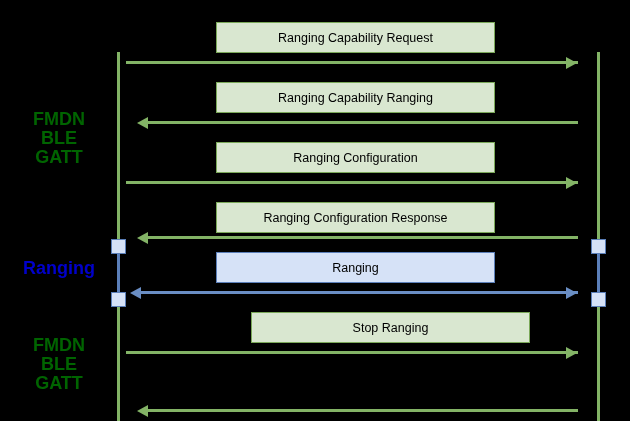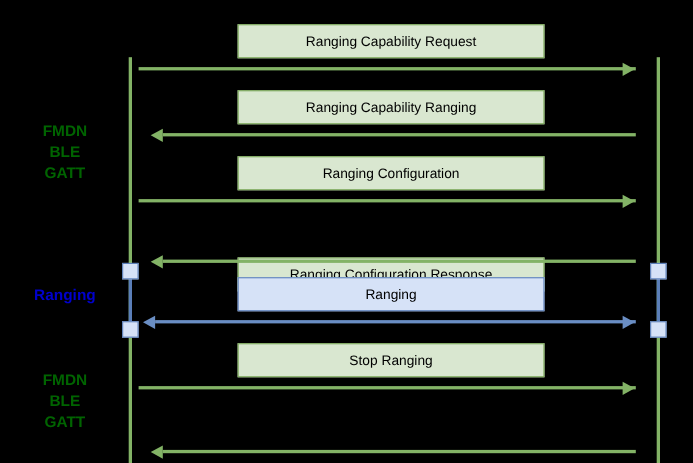--- a/index.html
+++ b/index.html
@@ -30,7 +30,7 @@
     position: absolute;
     text-align: center;
     line-height: 19px;
-    font-size: 14px;
+    font-size: 18px;
     font-weight: bold;
     white-space: pre-line;
     letter-spacing: 0px;

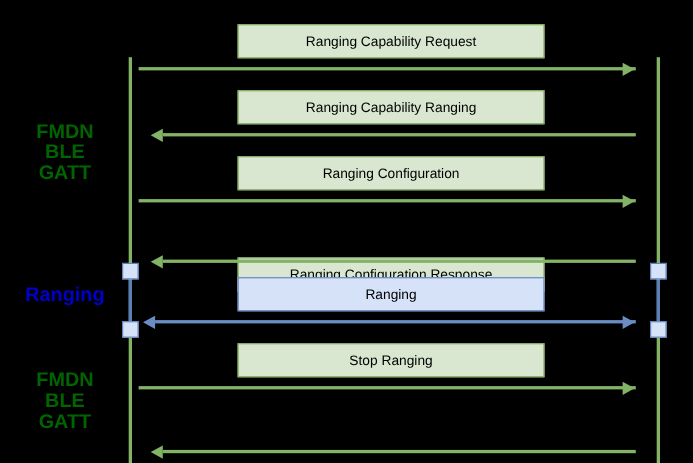--- a/index.html
+++ b/index.html
@@ -132,7 +132,7 @@
   <div class="arrow-line green" style="left:126px; top:181px; width:452px;"></div>
   <div class="arrow-head green right" style="left:566px; top:176.5px;"></div>
 
-  <div class="msg-box green" style="top:202px;margin-top:32px;">
+  <div class="msg-box green" style="top:202px;">
     <span>Ranging Configuration Response</span>
   </div>
   <div class="arrow-line green" style="left:148px; top:236px; width:430px;"></div>

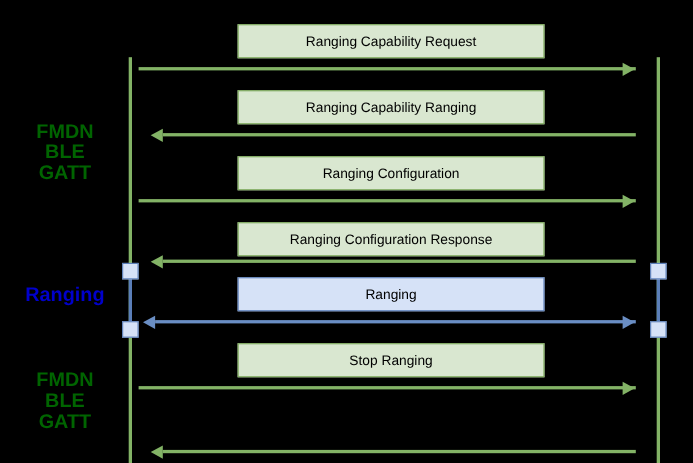--- a/index.html
+++ b/index.html
@@ -153,7 +153,7 @@
   <div class="arrow-head blue left" style="left:130px; top:286.5px;"></div>
   <div class="arrow-head blue right" style="left:566px; top:286.5px;"></div>
 
-  <div class="msg-box green" style="top:312px;">
+  <div class="msg-box green" style="top:312px;margin-left:35px;">
     <span>Stop Ranging</span>
   </div>
   <div class="arrow-line green" style="left:126px; top:351px; width:452px;"></div>

